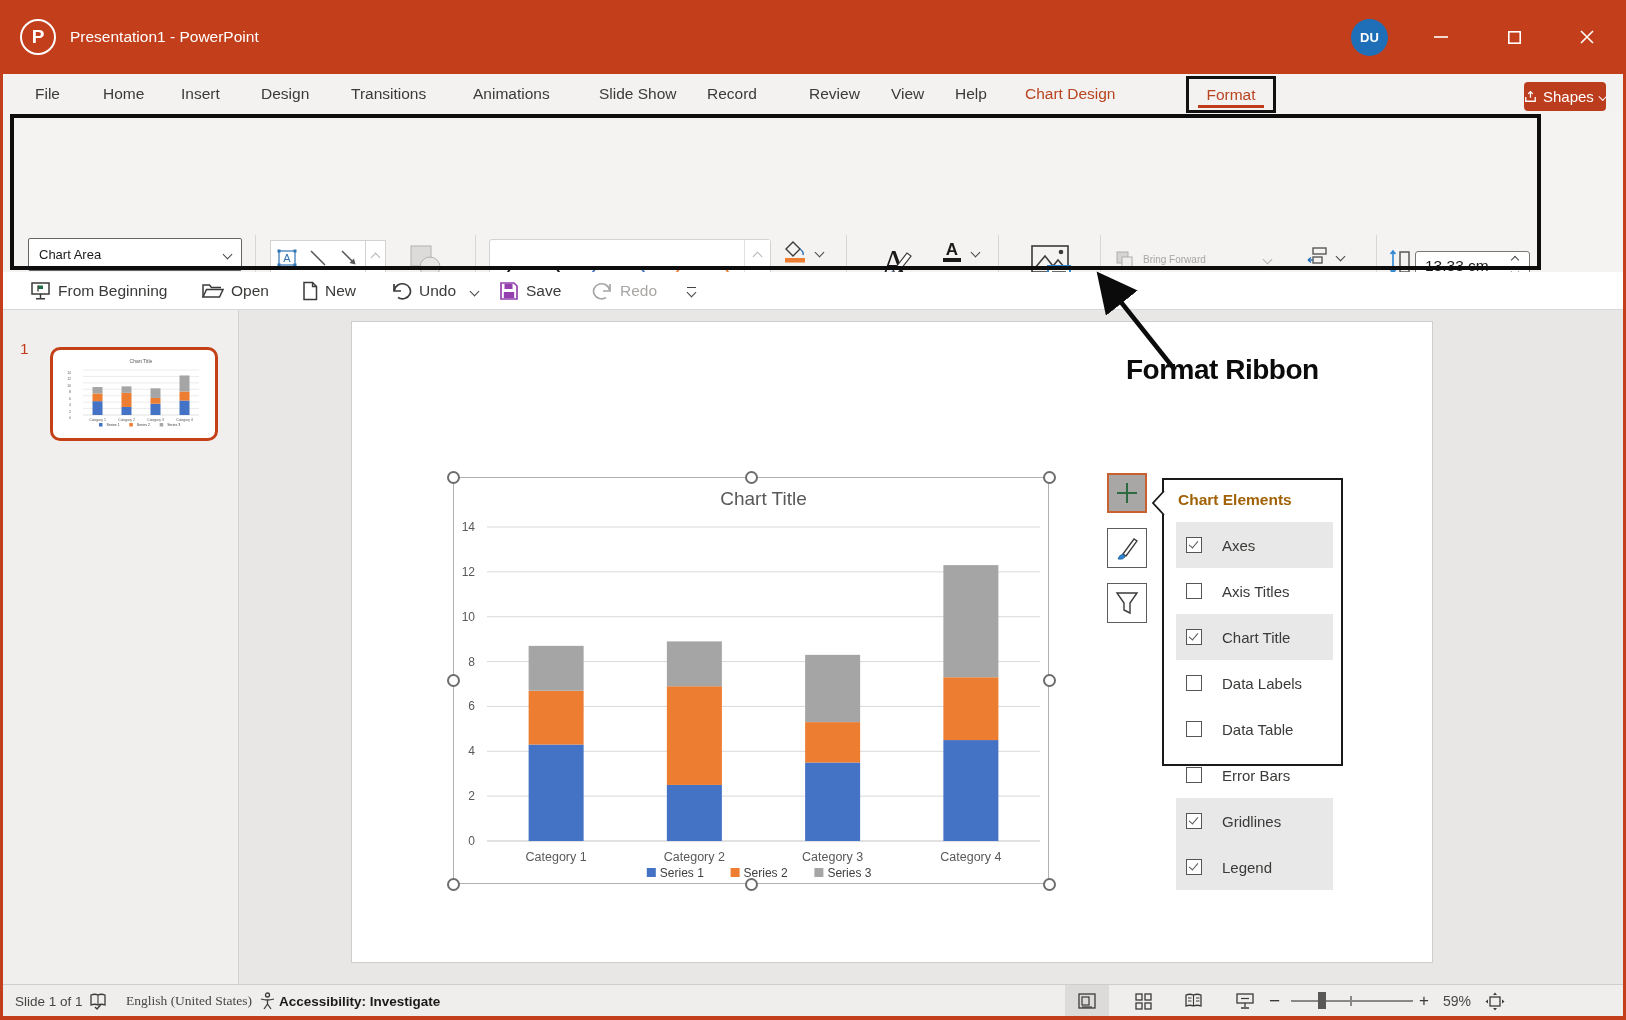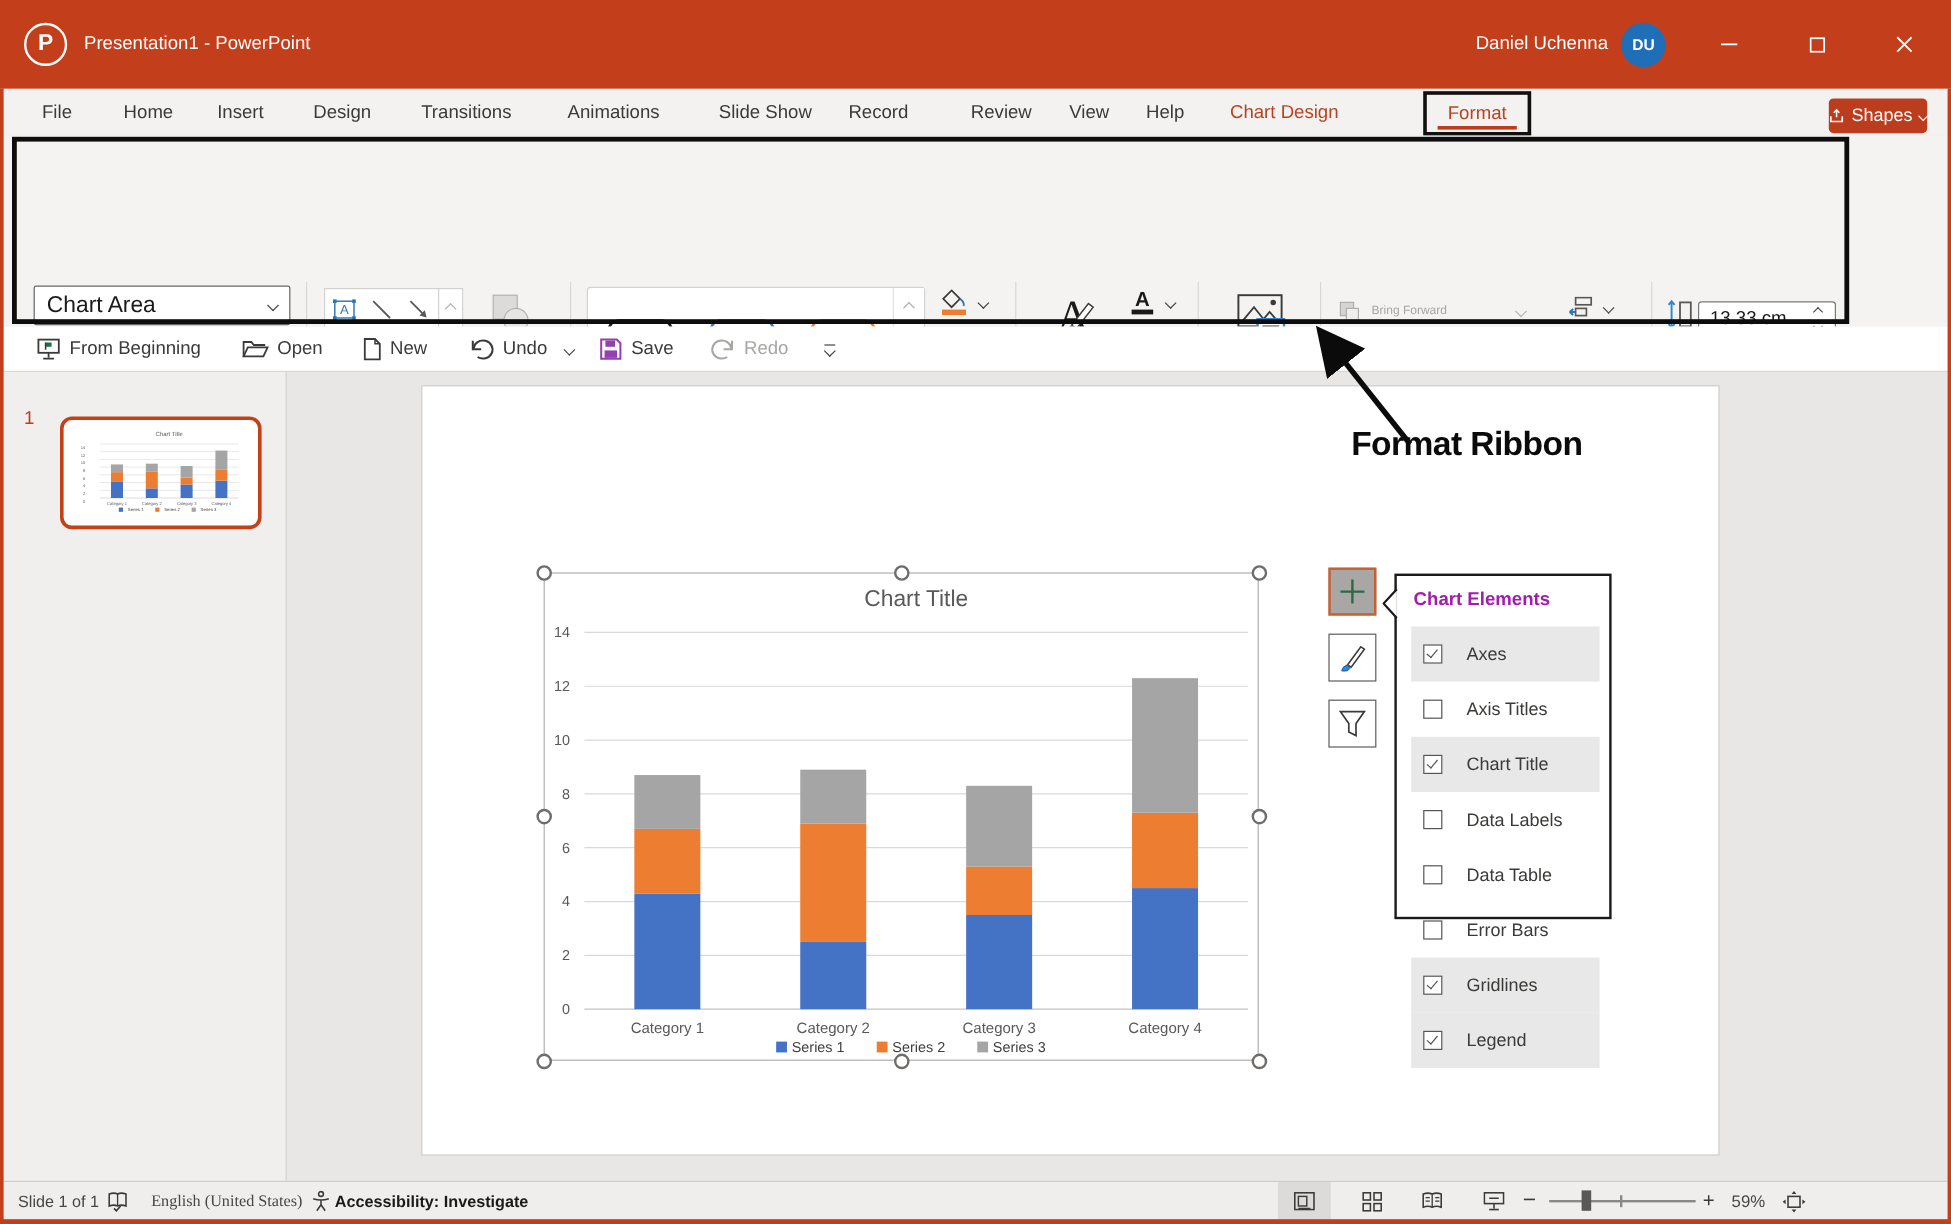--- a/index.html
+++ b/index.html
@@ -100,7 +100,6 @@
   <div class="titlebar">
     <div class="pp-logo">P</div>
     <div class="doc-title">Presentation1  -  PowerPoint</div>
-    <div class="user-name">Daniel Uchenna</div>
     <div class="avatar">DU</div>
     <div class="winbtn" style="left:1426px;">
         <svg width="14" height="14">

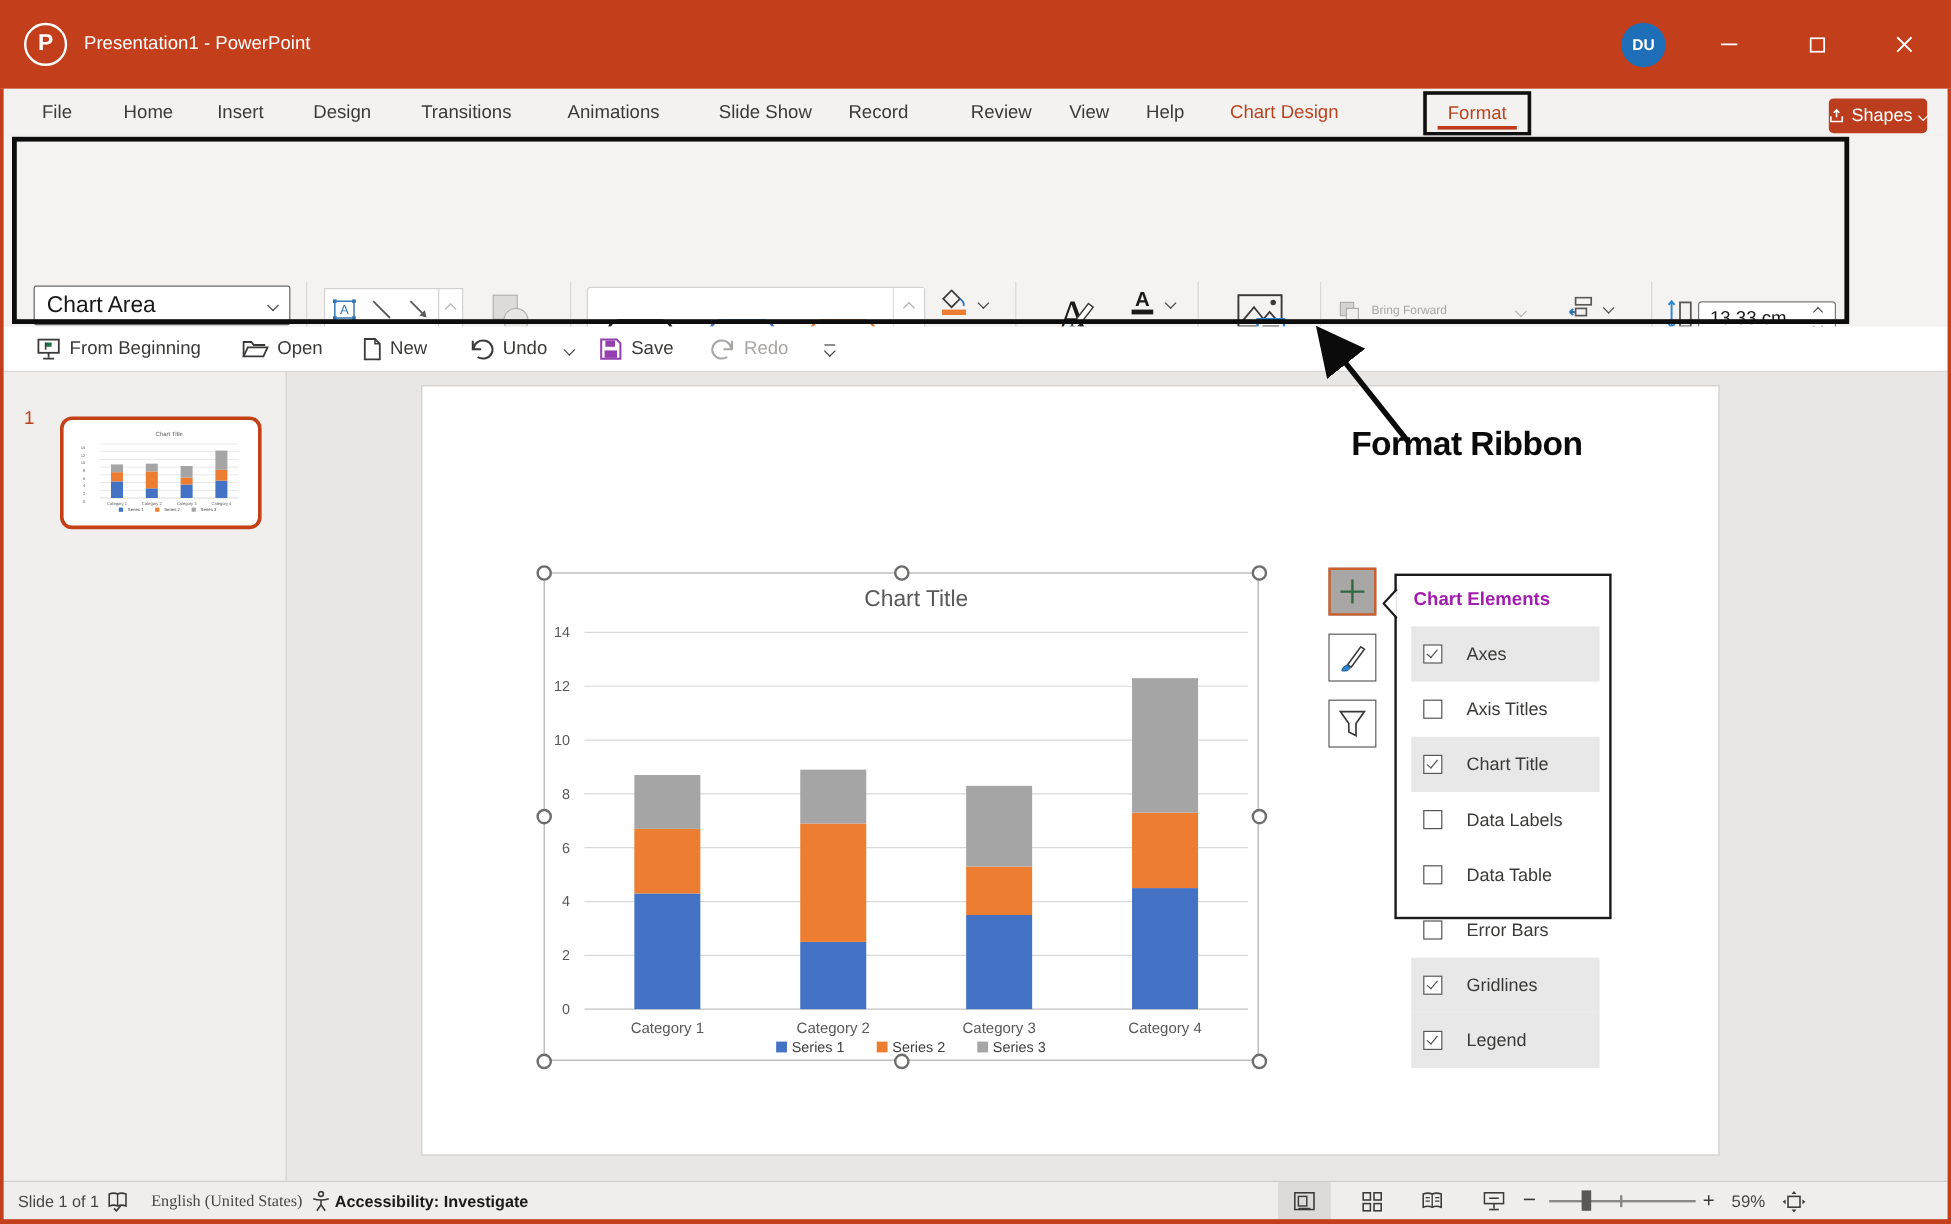--- a/index.html
+++ b/index.html
@@ -32,7 +32,7 @@
   .launcher { position:absolute; top:244px; }
   .rbtn-label { font-size:10px; color:#3b3a39; }
   .disabled, .disabled * { color:#a8a6a4 !important; }
-  .combo { position:absolute; left:28px; top:125px; width:214px; height:33px; background:#fff; border:1px solid #666; border-radius:2px; display:flex; align-items:center; padding:0 10px; font-size:19px; color:#1a1a1a; }
+  .combo { position:absolute; left:28px; top:125px; width:214px; height:33px; background:#fff; border:1px solid #666; border-radius:2px; display:flex; align-items:center; padding:0 10px; font-size:13px; color:#1a1a1a; }
   .ribbon-row { position:absolute; display:flex; align-items:center; gap:9px; height:22px; }
   .chev { display:inline-block; width:7px; height:7px; border-right:1.7px solid #444; border-bottom:1.7px solid #444; transform:rotate(45deg); }
   .chev.up { transform:rotate(-135deg); }

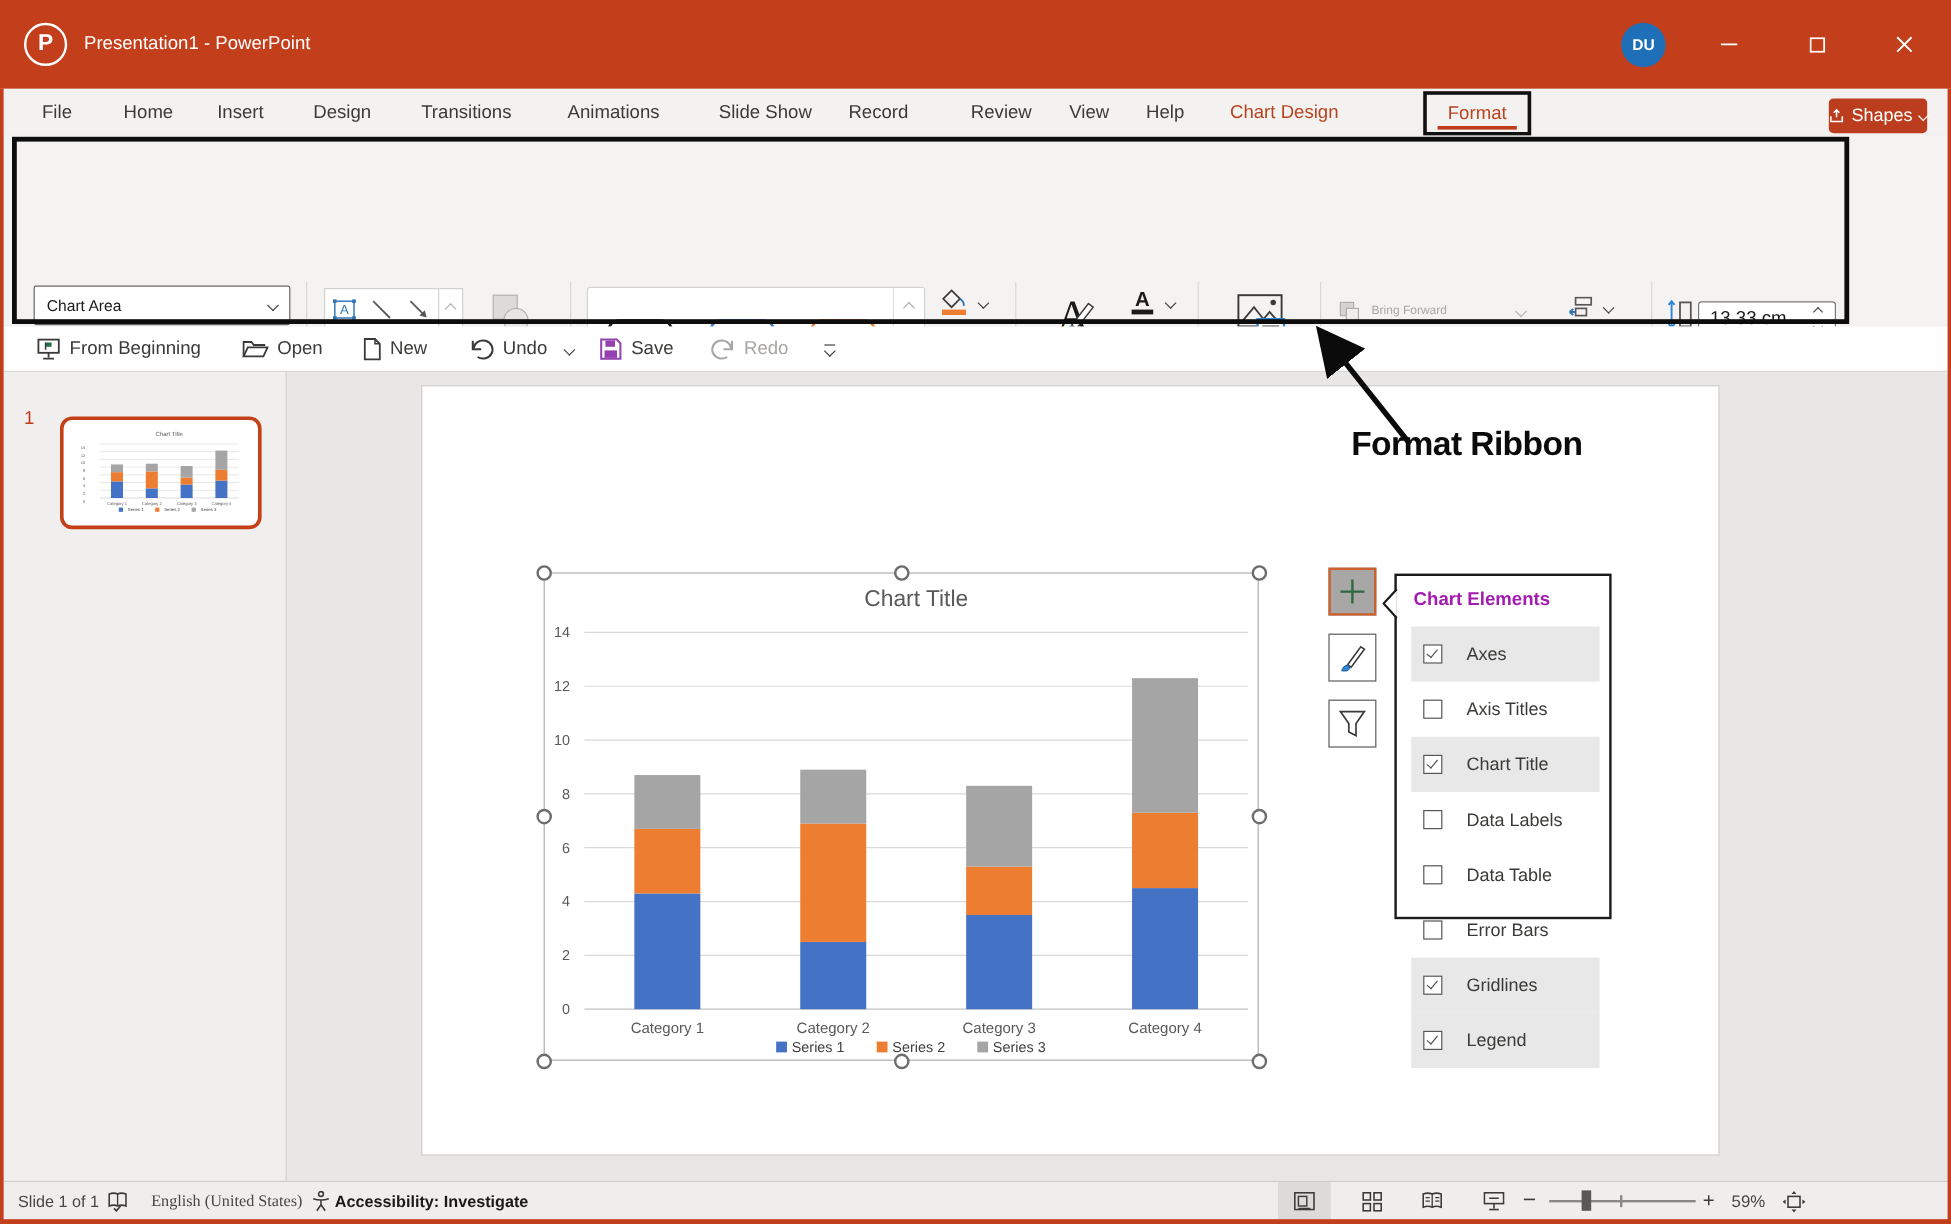--- a/index.html
+++ b/index.html
@@ -67,7 +67,7 @@
 
   
   .ce-popup { position:absolute; left:1162px; top:478px; width:181px; height:288px; background:#fff; border:2px solid #1a1a1a; z-index:30; }
-  .ce-title { position:absolute; left:14px; top:11px; font-size:15.5px; font-weight:bold; color:#a21caf; }
+  .ce-title { position:absolute; left:14px; top:11px; font-size:15.5px; font-weight:bold; color:#a16207; }
   .ce-list { position:absolute; left:12px; top:42px; width:157px; }
   .ce-row { position:relative; height:46px; display:flex; align-items:center; }
   .ce-row.checked { background:#e8e8e8; }

